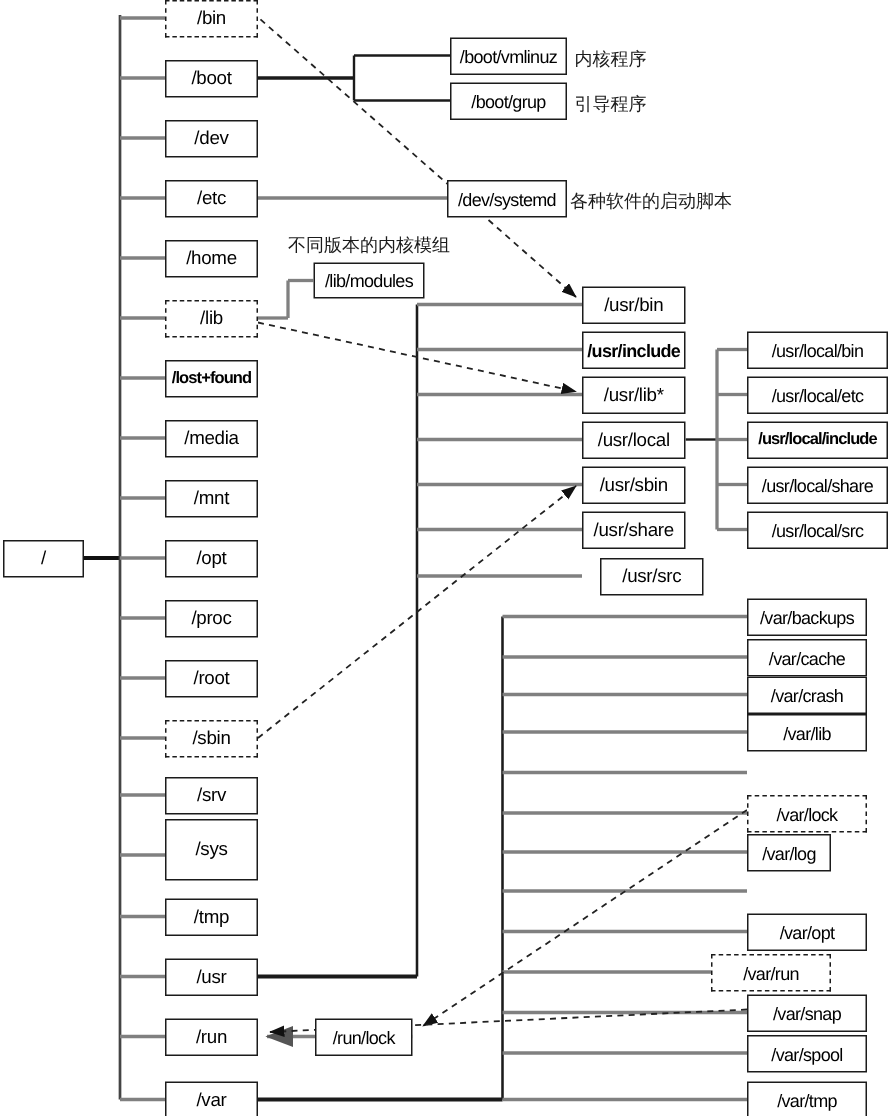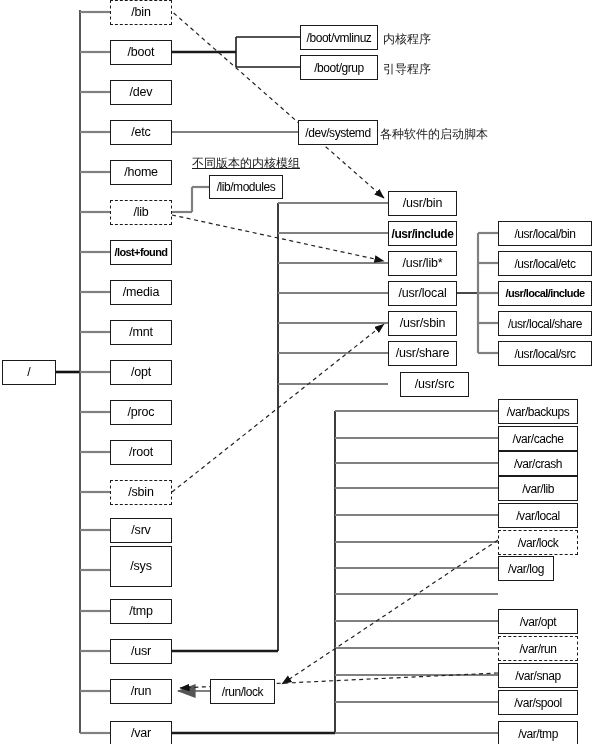--- a/index.html
+++ b/index.html
@@ -166,7 +166,7 @@
   <div class="cnlabel" style="left:380px;top:126px;">各种软件的启动脚本</div>
 
   <div class="node tight" style="left:209px;top:175px;width:74px;height:24px;">/lib/modules</div>
-  <div class="cnlabel" style="left:192px;top:155px;text-decoration:underline;">不同版本的内核模组</div>
+  <div class="cnlabel" style="left:192px;top:155px;">不同版本的内核模组</div>
 
   <div class="node" style="left:388px;top:191px;width:69px;height:25px;">/usr/bin</div>
   <div class="node tight" style="left:388px;top:221px;width:69px;height:25px;font-weight:bold;">/usr/include</div>

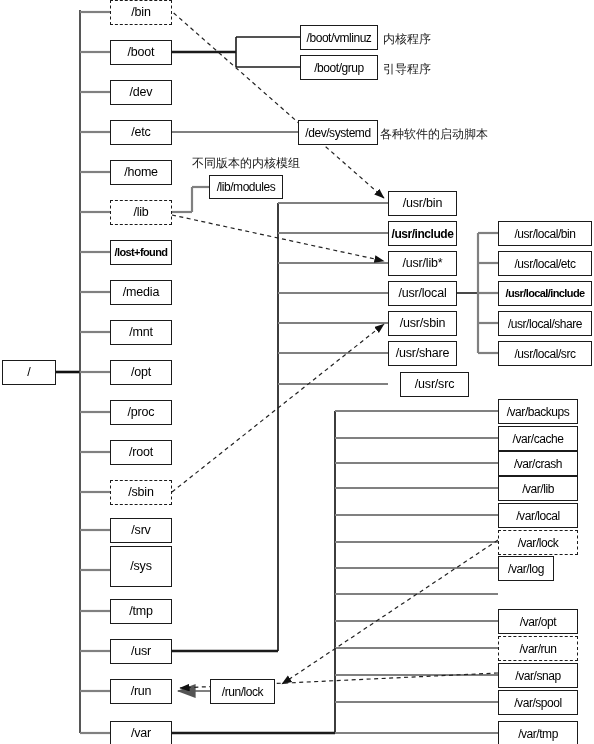--- a/index.html
+++ b/index.html
@@ -186,7 +186,6 @@
   <div class="node tight" style="left:498px;top:426px;width:80px;height:25px;">/var/cache</div>
   <div class="node tight" style="left:498px;top:451px;width:80px;height:25px;">/var/crash</div>
   <div class="node tight" style="left:498px;top:476px;width:80px;height:25px;">/var/lib</div>
-  <div class="node tight" style="left:498px;top:503px;width:80px;height:25px;">/var/local</div>
   <div class="node tight dashed" style="left:498px;top:530px;width:80px;height:25px;">/var/lock</div>
   <div class="node tight" style="left:498px;top:556px;width:56px;height:25px;">/var/log</div>
   <div class="node tight" style="left:498px;top:609px;width:80px;height:25px;">/var/opt</div>

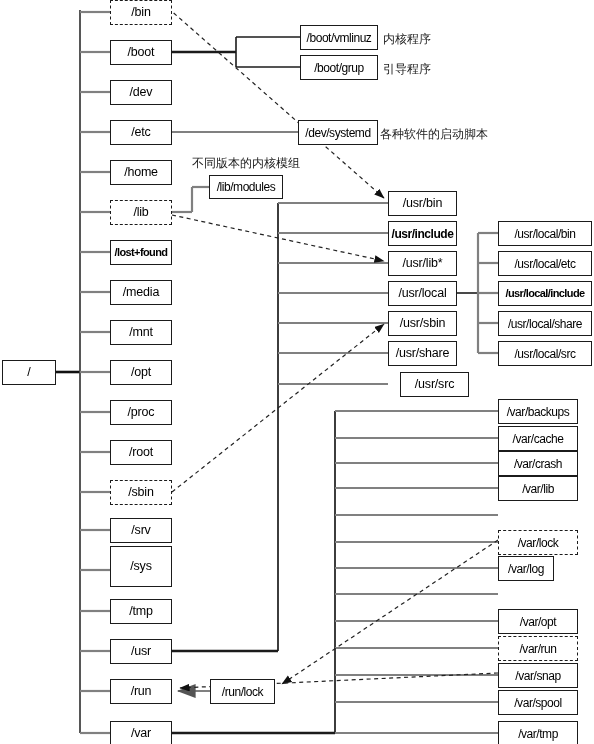--- a/index.html
+++ b/index.html
@@ -189,7 +189,7 @@
   <div class="node tight dashed" style="left:498px;top:530px;width:80px;height:25px;">/var/lock</div>
   <div class="node tight" style="left:498px;top:556px;width:56px;height:25px;">/var/log</div>
   <div class="node tight" style="left:498px;top:609px;width:80px;height:25px;">/var/opt</div>
-  <div class="node tight dashed" style="left:498px;top:636px;width:80px;height:25px;">/var/run</div>
+  <div class="node tight dashed" style="left:474px;top:636px;width:80px;height:25px;">/var/run</div>
   <div class="node tight" style="left:498px;top:663px;width:80px;height:25px;">/var/snap</div>
   <div class="node tight" style="left:498px;top:690px;width:80px;height:25px;">/var/spool</div>
   <div class="node tight" style="left:498px;top:721px;width:80px;height:25px;">/var/tmp</div>

